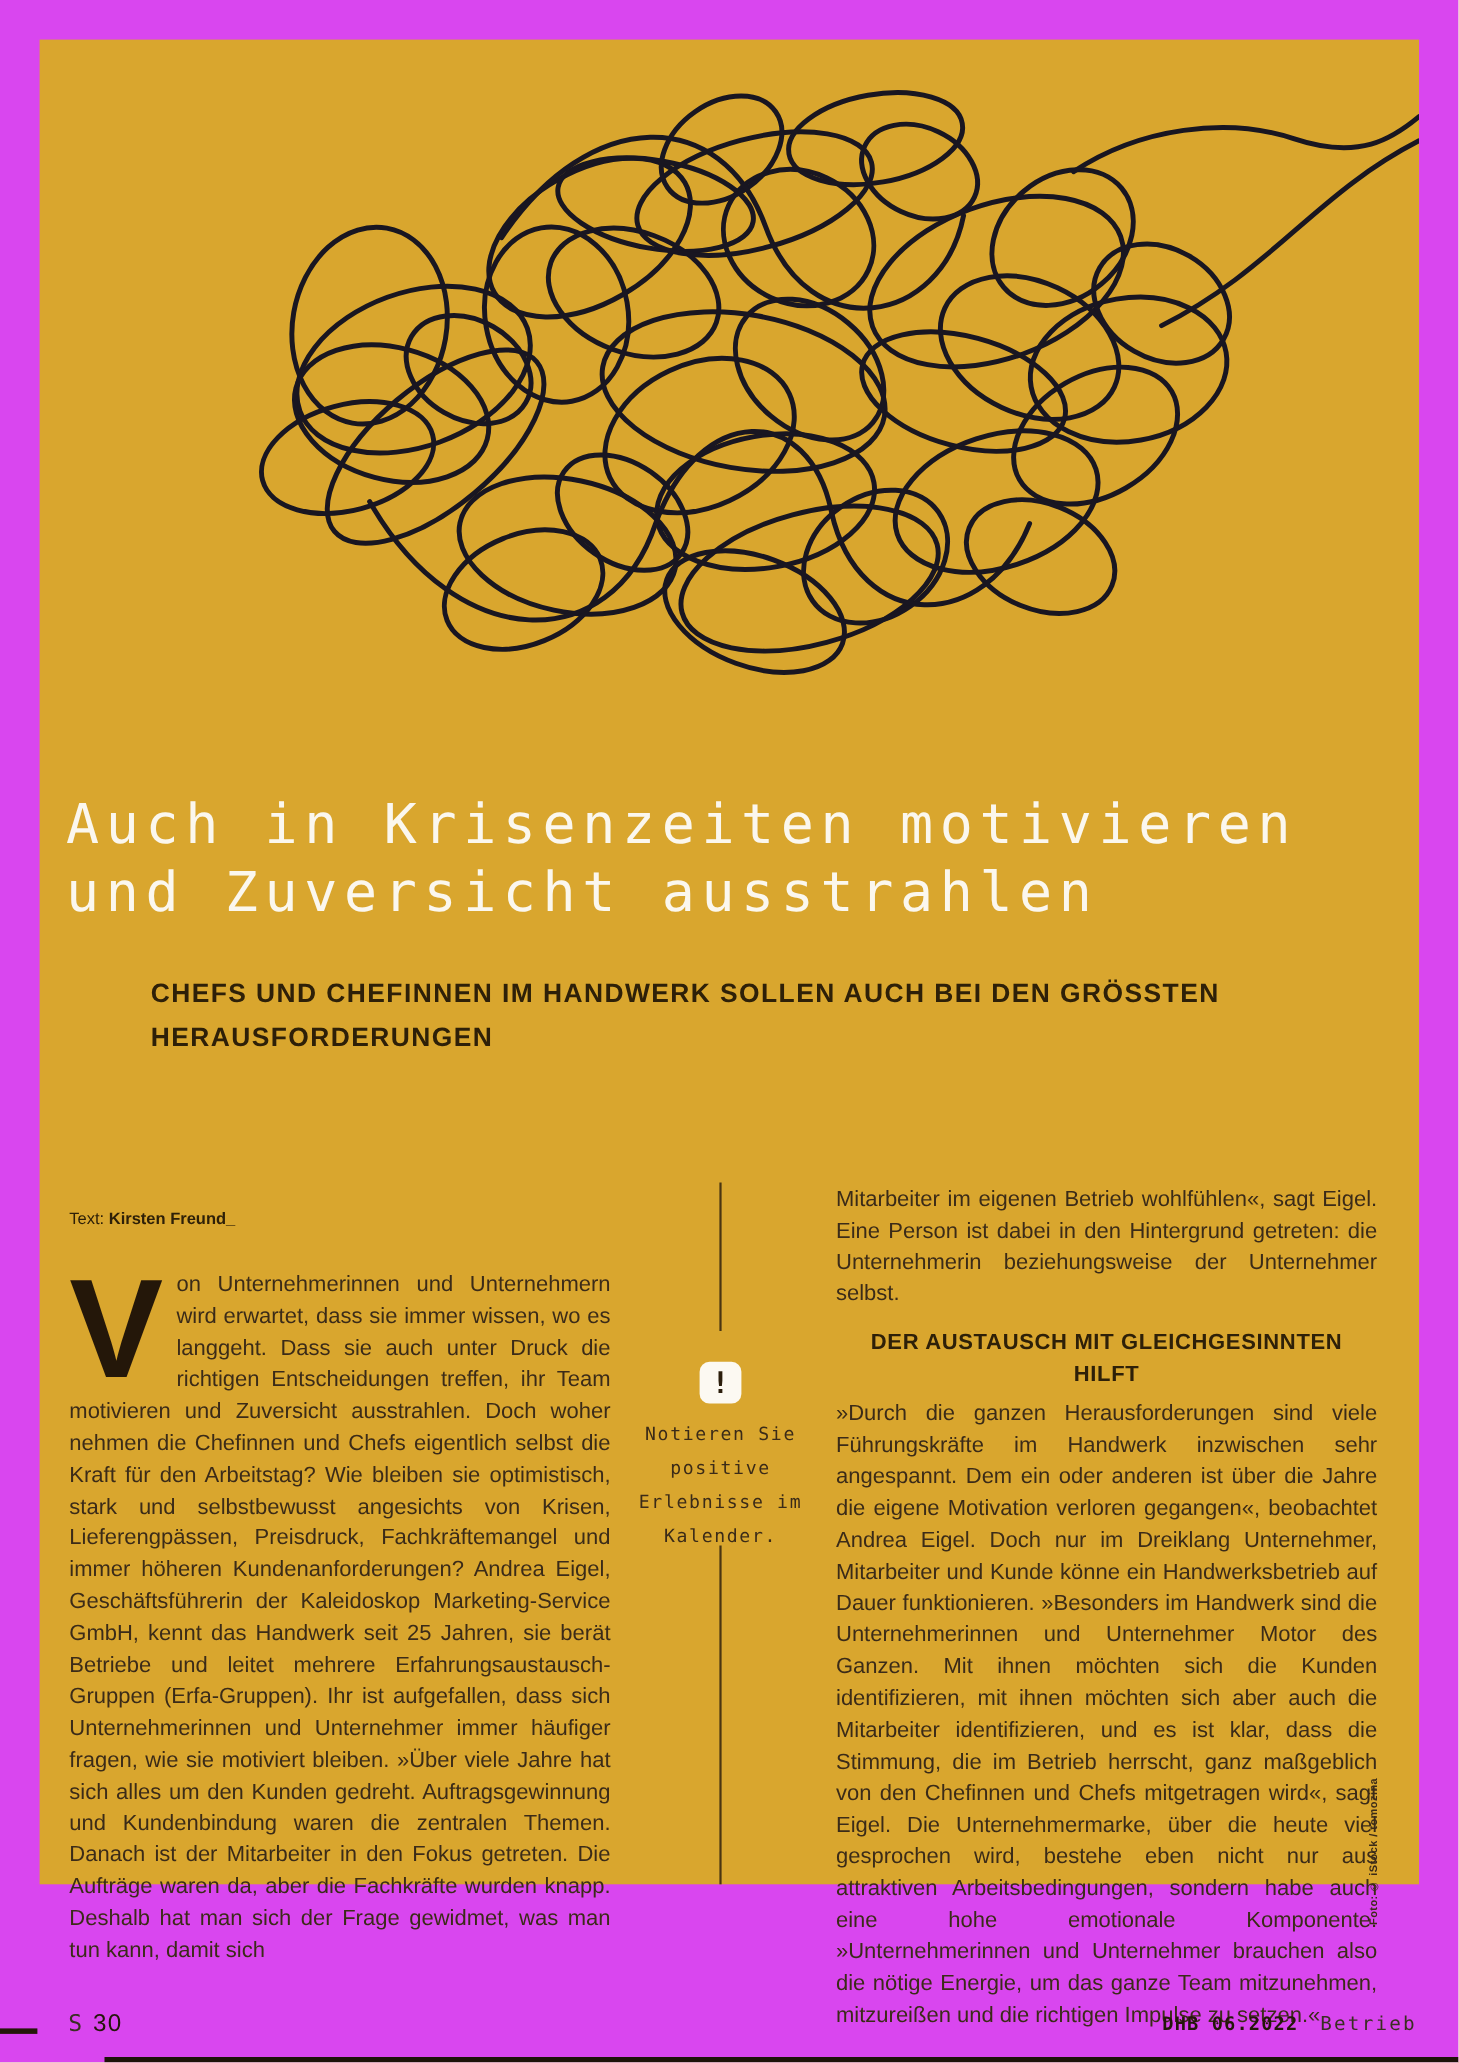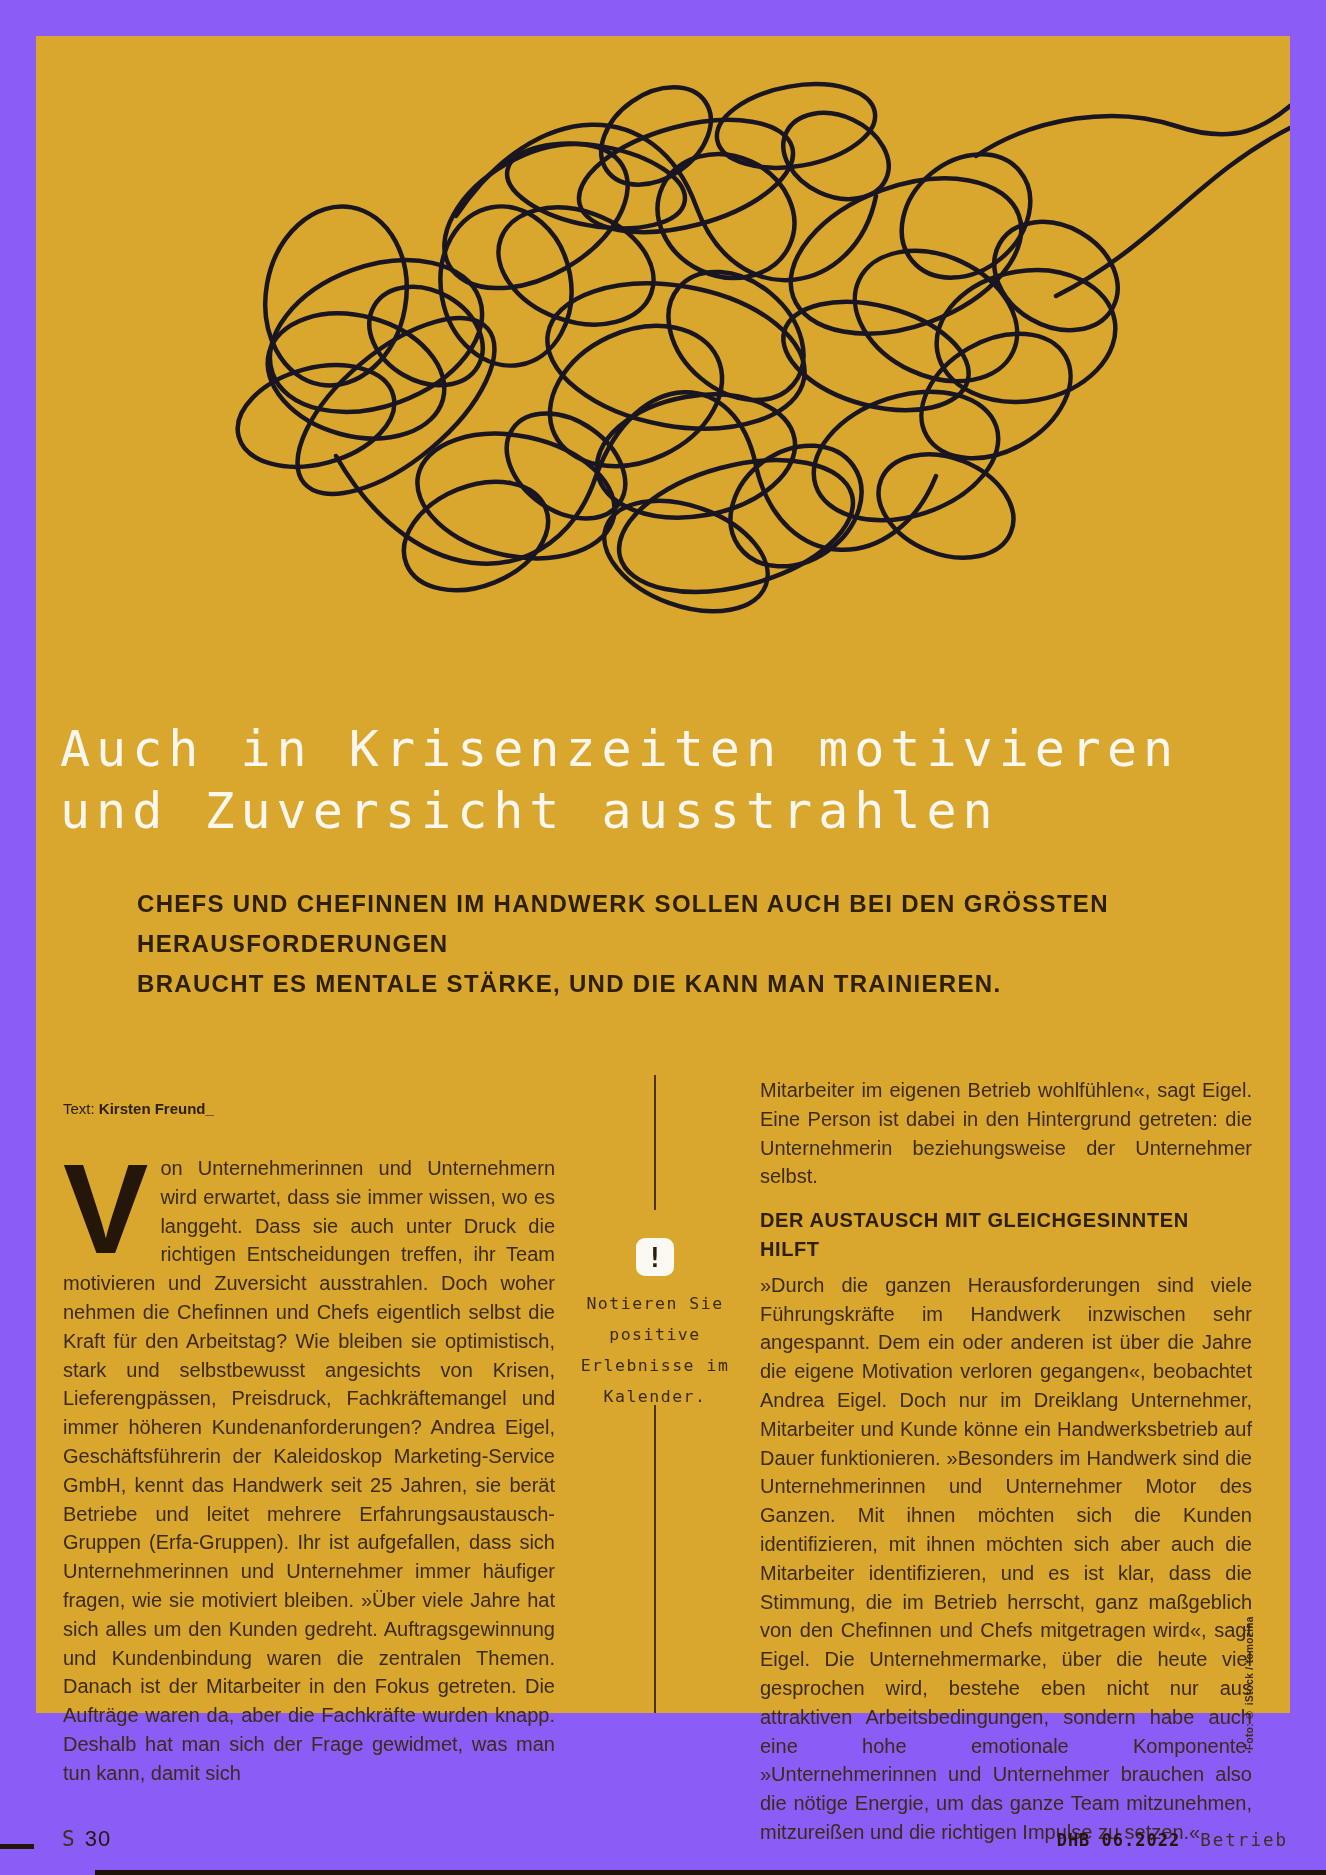--- a/index.html
+++ b/index.html
@@ -6,7 +6,7 @@
   html,body { background:#ffffff; }
   .page {
     position:relative; width:1326px; height:1875px;
-    background:#8b5cf6; overflow:hidden; margin:0 auto;
+    background:#d946ef; overflow:hidden; margin:0 auto;
     font-family:"Liberation Sans", sans-serif;
   }
   .gold {

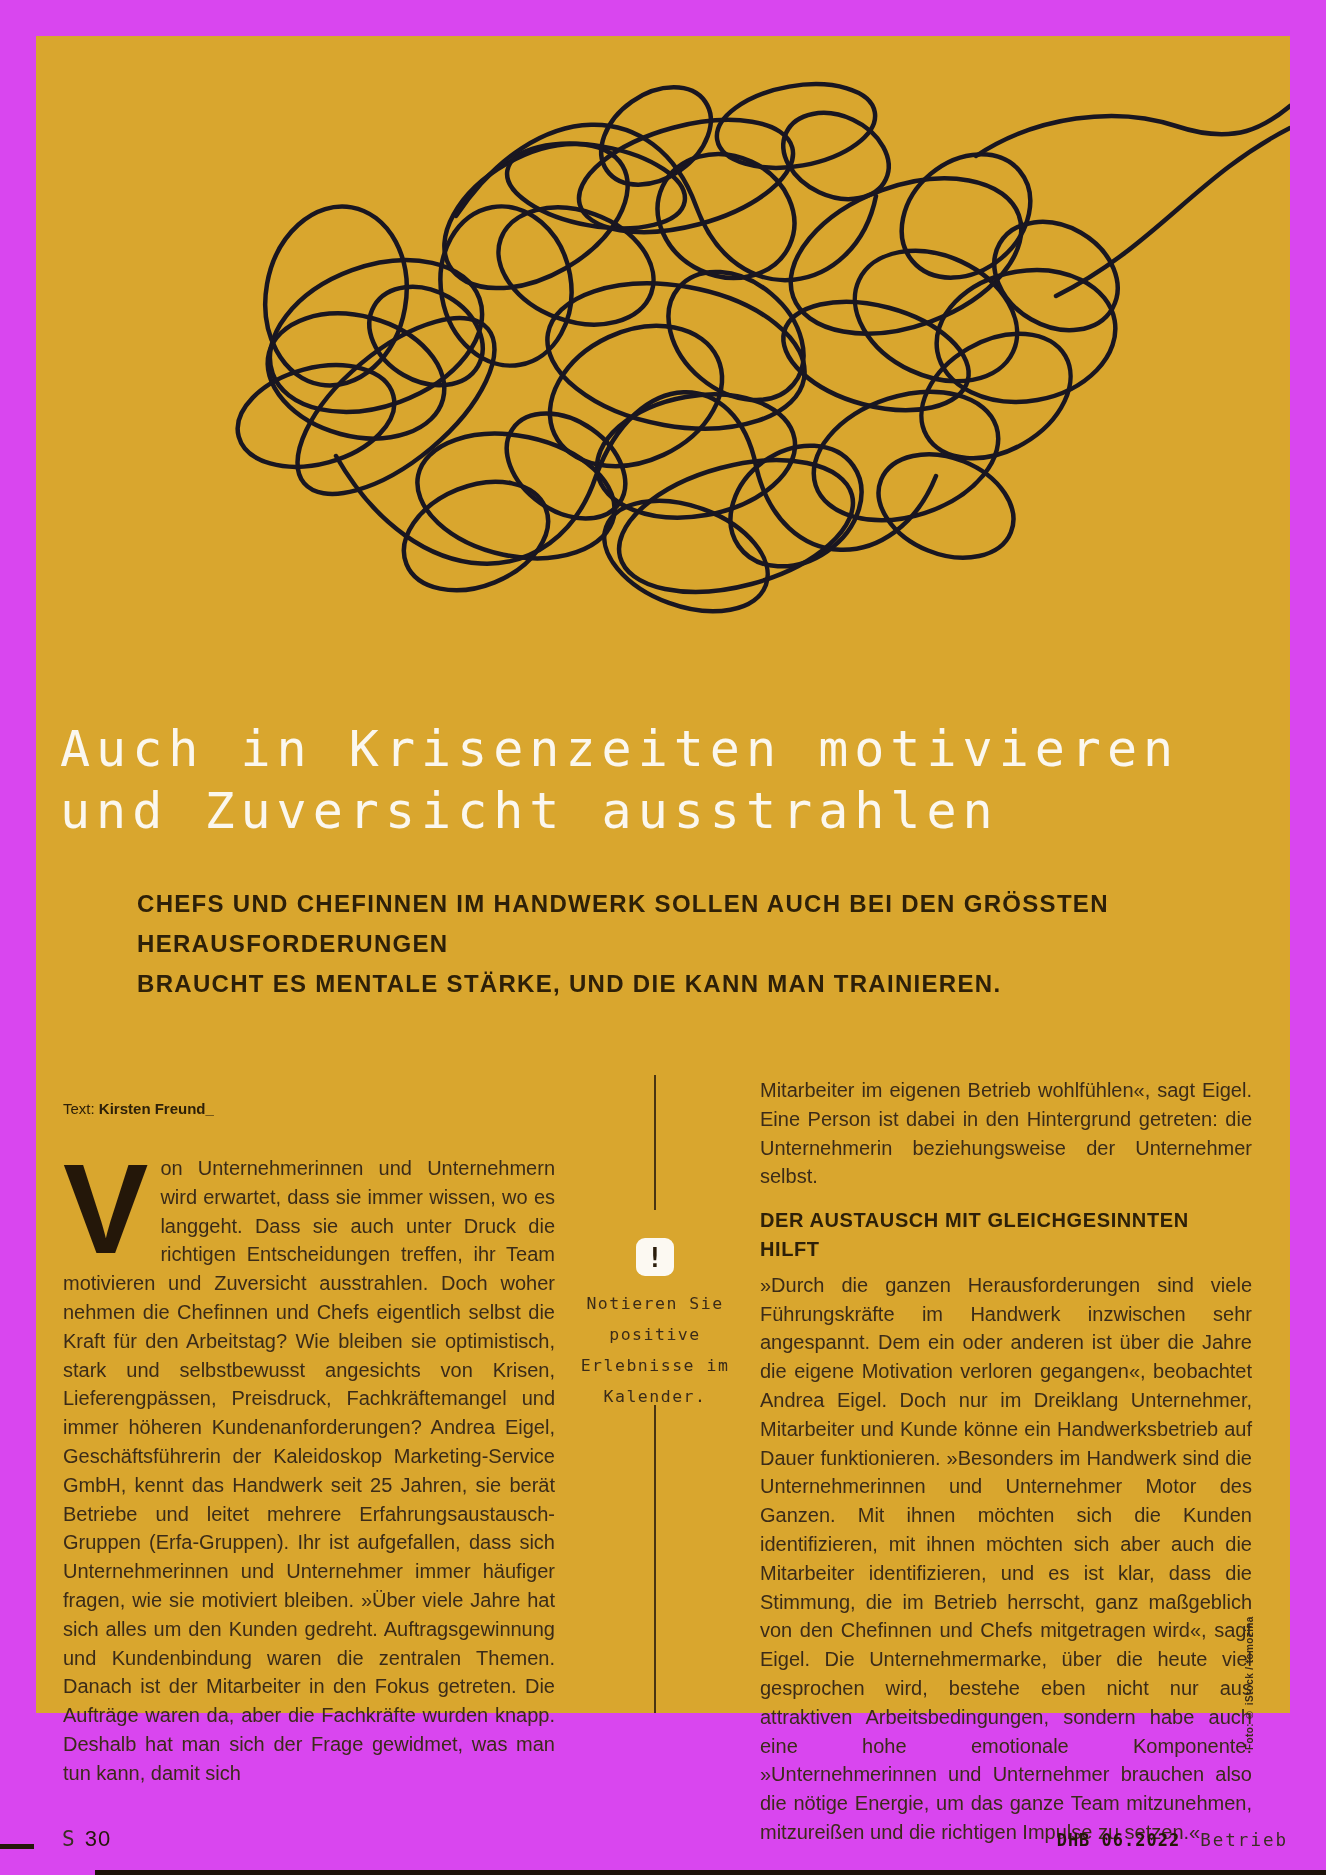--- a/index.html
+++ b/index.html
@@ -126,7 +126,6 @@
 
   <div class="standfirst">
     <div>CHEFS UND CHEFINNEN IM HANDWERK SOLLEN AUCH BEI DEN GRÖSSTEN HERAUSFORDERUNGEN</div>
-    <div>BRAUCHT ES MENTALE STÄRKE, UND DIE KANN MAN TRAINIEREN.</div>
   </div>
 
   <div class="byline">

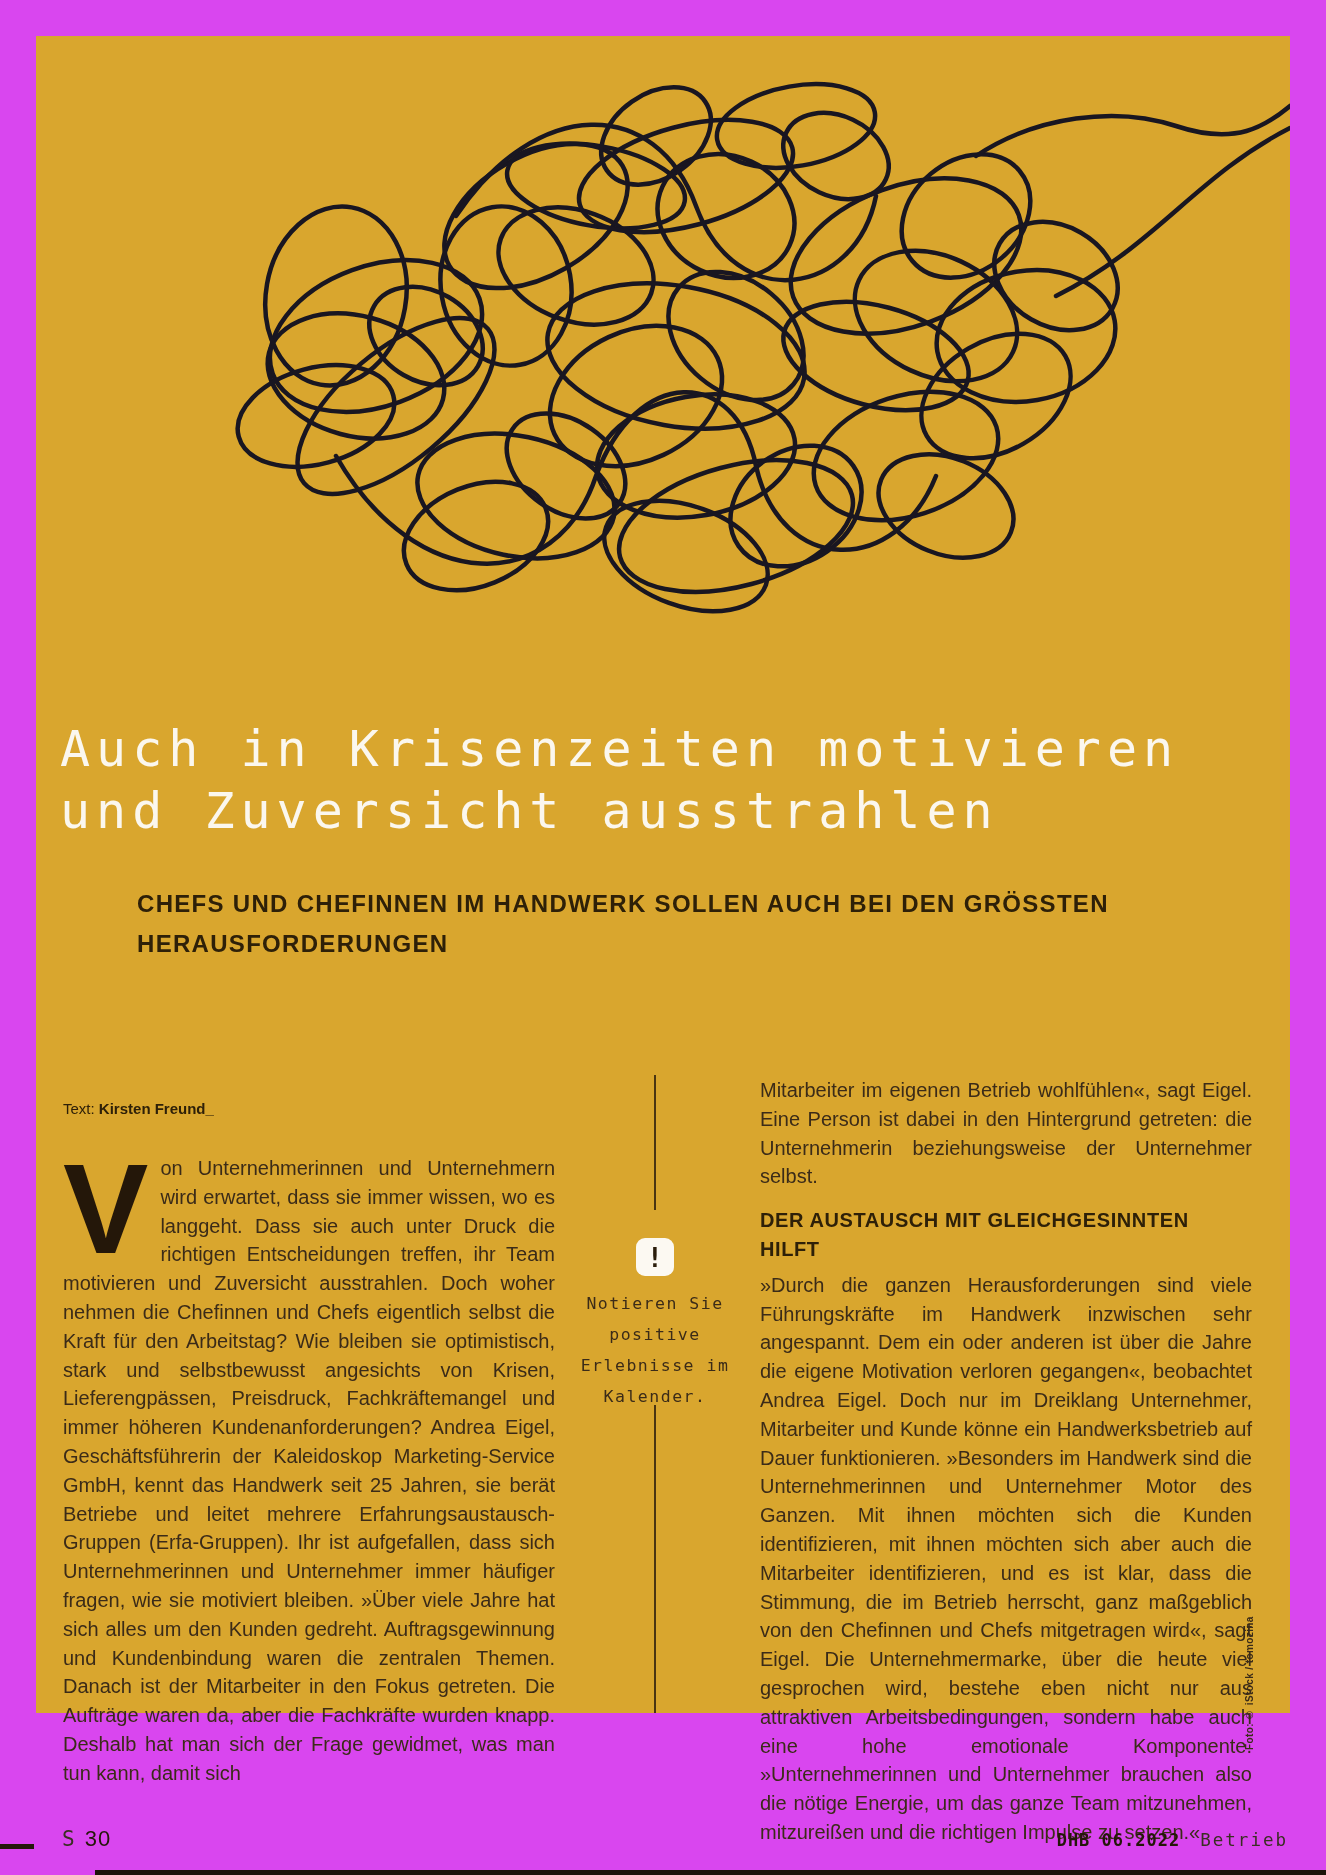--- a/index.html
+++ b/index.html
@@ -41,7 +41,7 @@
   }
   .col-right .p1 { margin-bottom:15px; }
   .subhead { font-size:20px; font-weight:bold; letter-spacing:0.6px;
-             color:#2E2008; margin-bottom:7px; text-align:left; }
+             color:#2E2008; margin-bottom:7px; text-align:center; }
 
   .vline { position:absolute; left:654px; width:1.6px; background:#4a3512; }
   .vline-top    { top:1075px; height:135px; }

